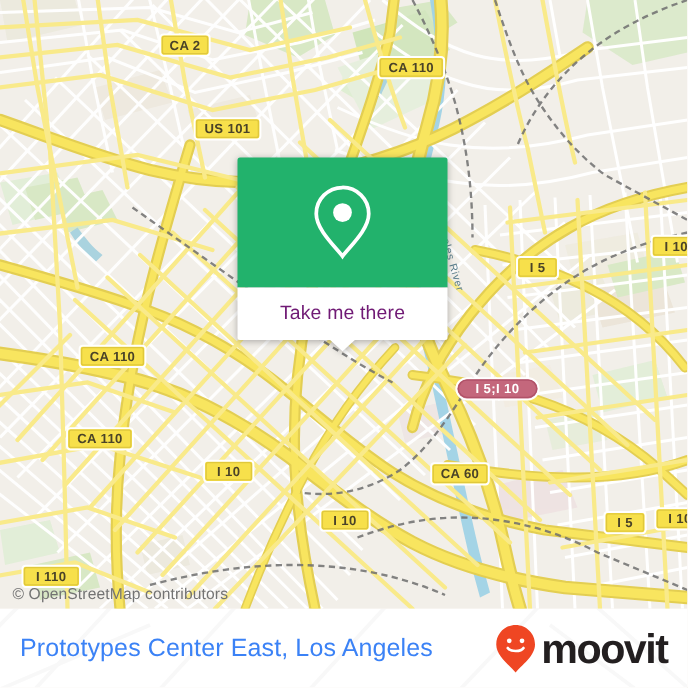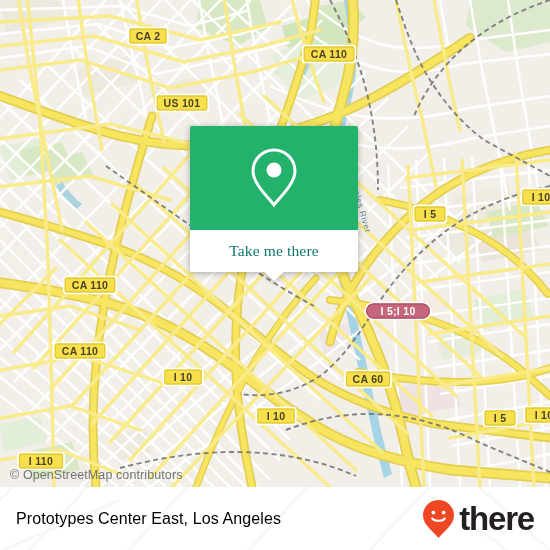--- a/index.html
+++ b/index.html
@@ -69,9 +69,8 @@
   }
   #popup-label {
     font-size: 15.5px;
-    color: #0f766e;
+    color: #701a75;
     letter-spacing: 0.15px;
-    font-family: Liberation Serif, serif;
   }
   #popup-tail {
     position: absolute;

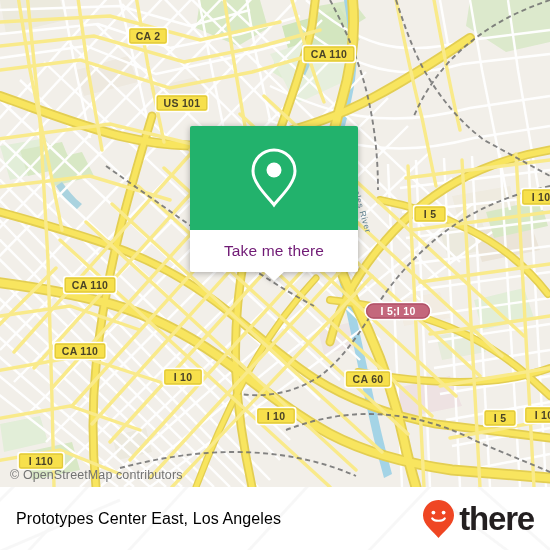--- a/index.html
+++ b/index.html
@@ -106,8 +106,8 @@
     left: 16px;
     top: 50%;
     transform: translateY(-50%);
-    font-size: 16px;
-    color: #000000;
+    font-size: 20px;
+    color: #3b82f6;
     letter-spacing: 0.1px;
     white-space: nowrap;
   }

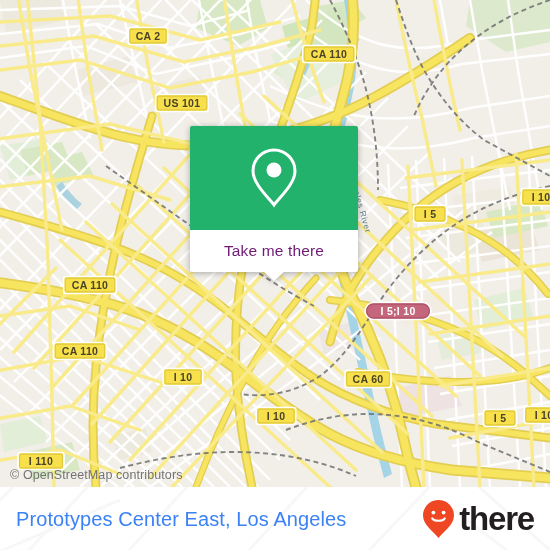--- a/index.html
+++ b/index.html
@@ -484,7 +484,7 @@
         <circle cx="21.6" cy="13.6" r="1.9" fill="#ffffff"></circle>
         <path d="M10.2 19.4 C12.2 22.6 20.8 22.6 22.8 19.4" fill="none" stroke="#ffffff" stroke-width="2.1" stroke-linecap="round"></path>
       </svg>
-      <span id="brand-wordmark">there</span>
+      <span id="brand-wordmark">moovit</span>
     </div>
   </div>
 

